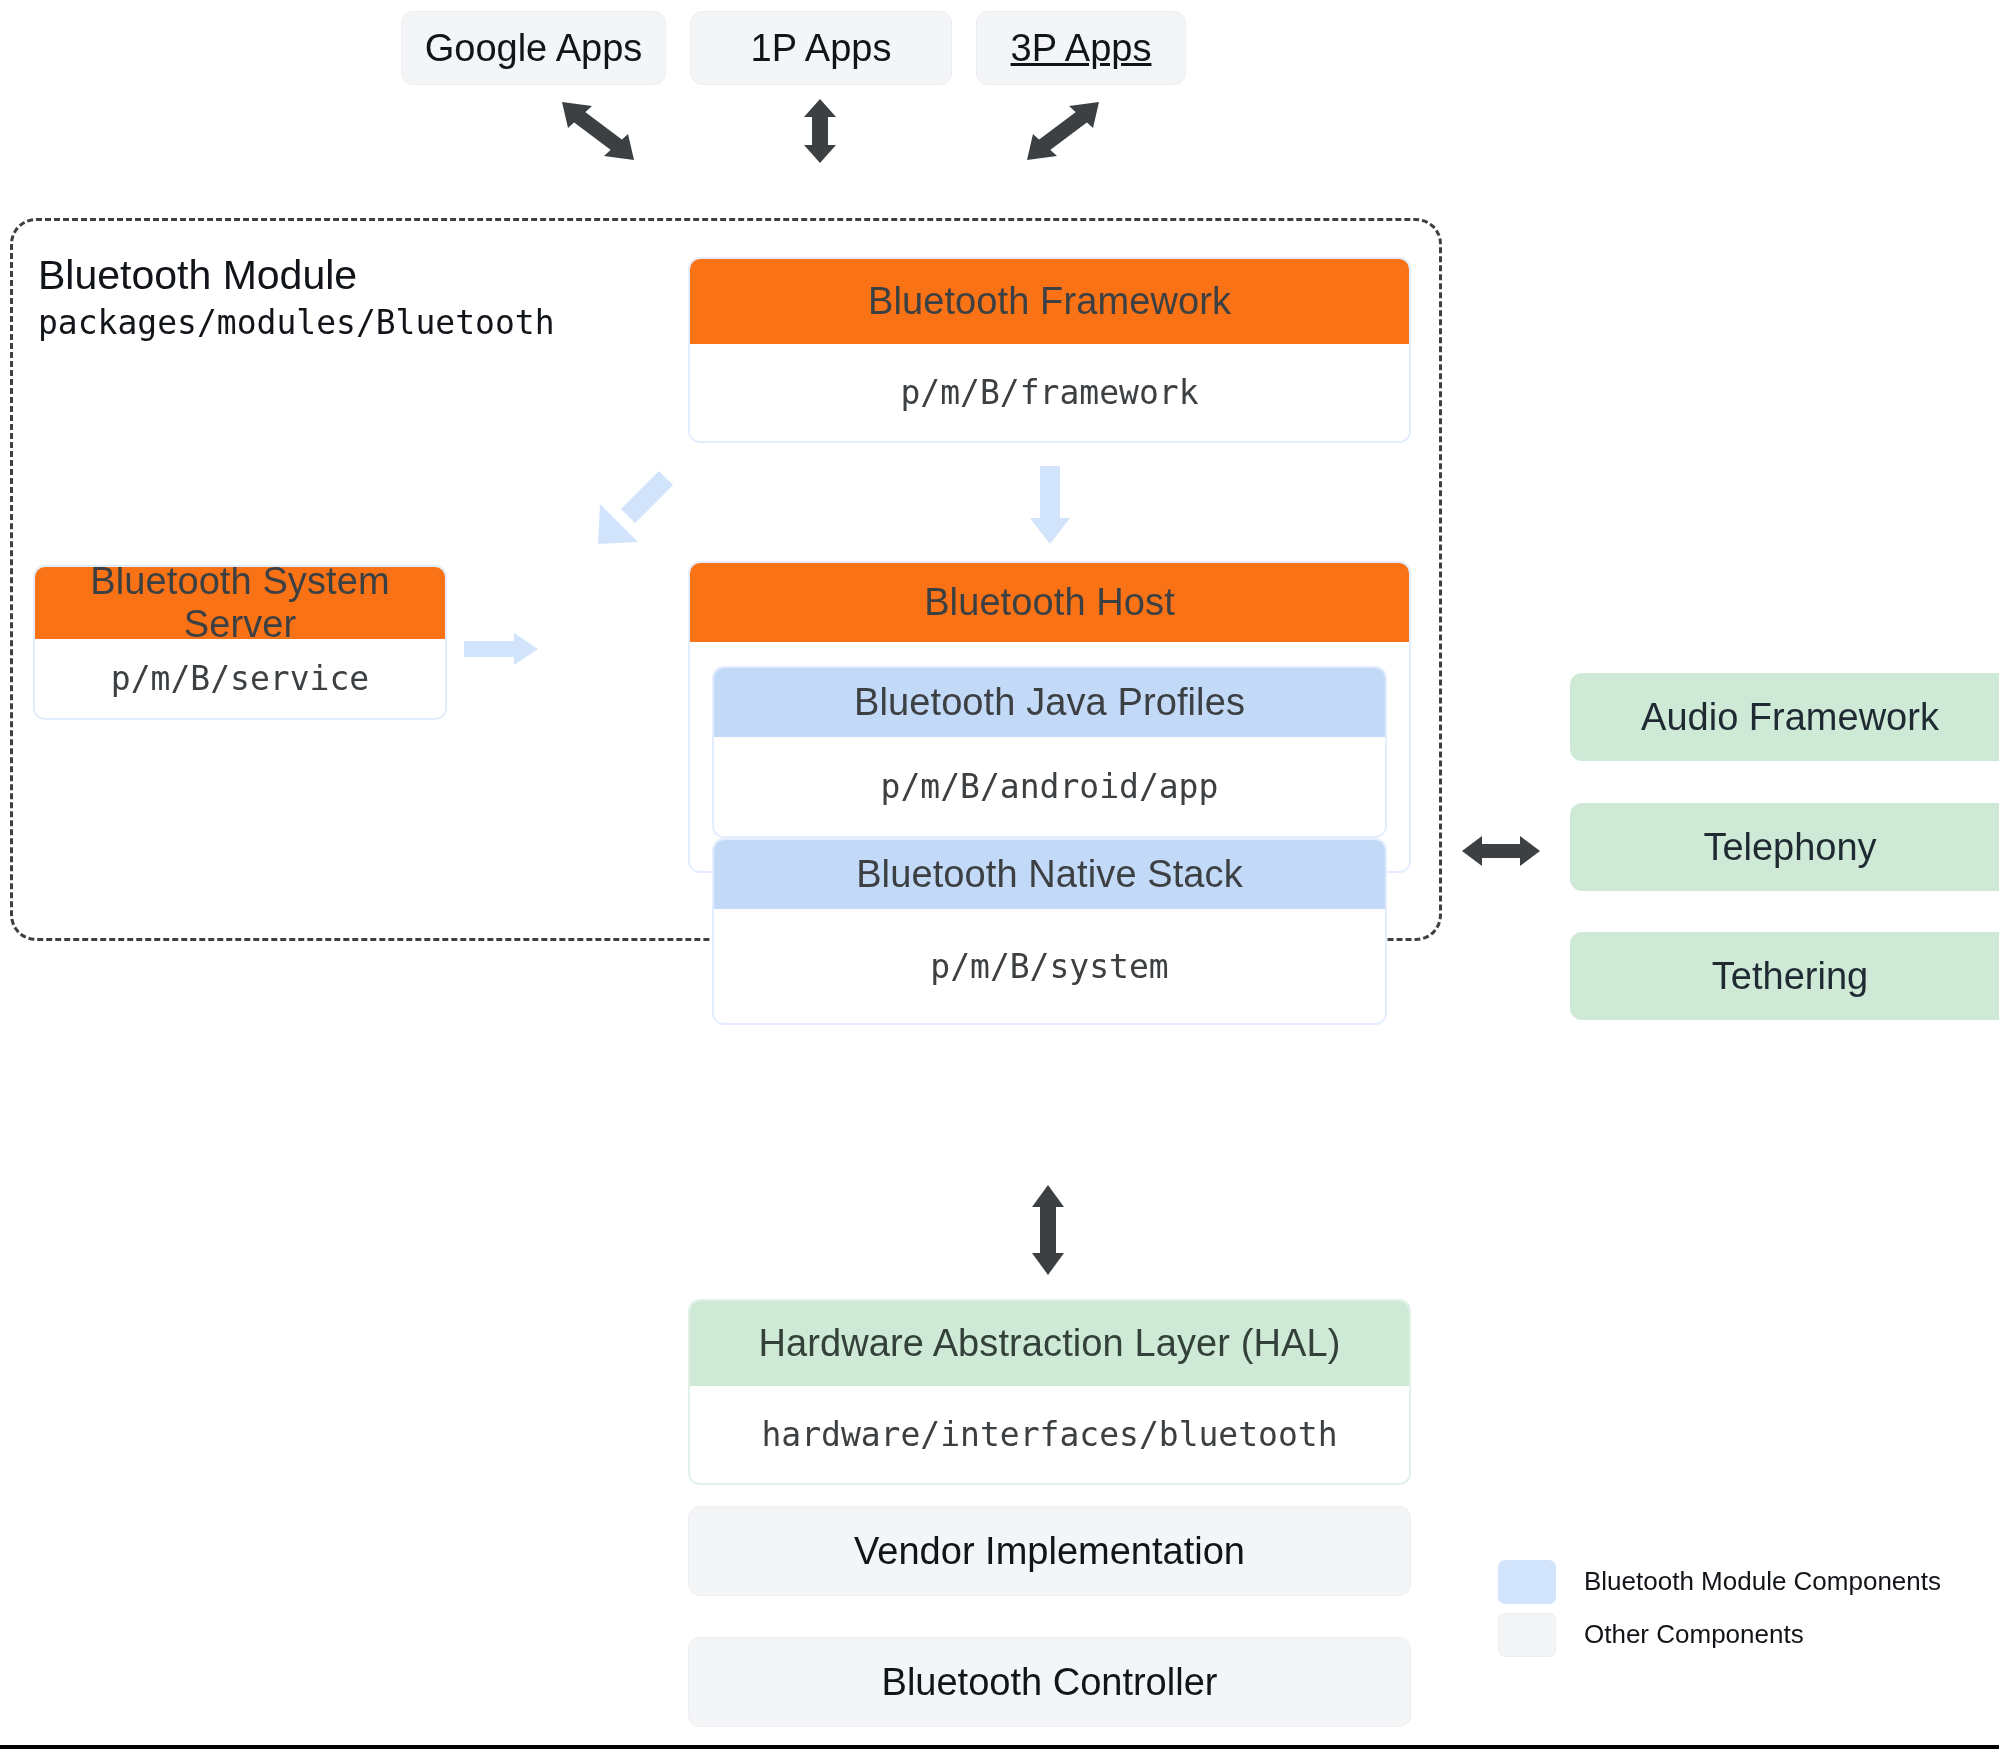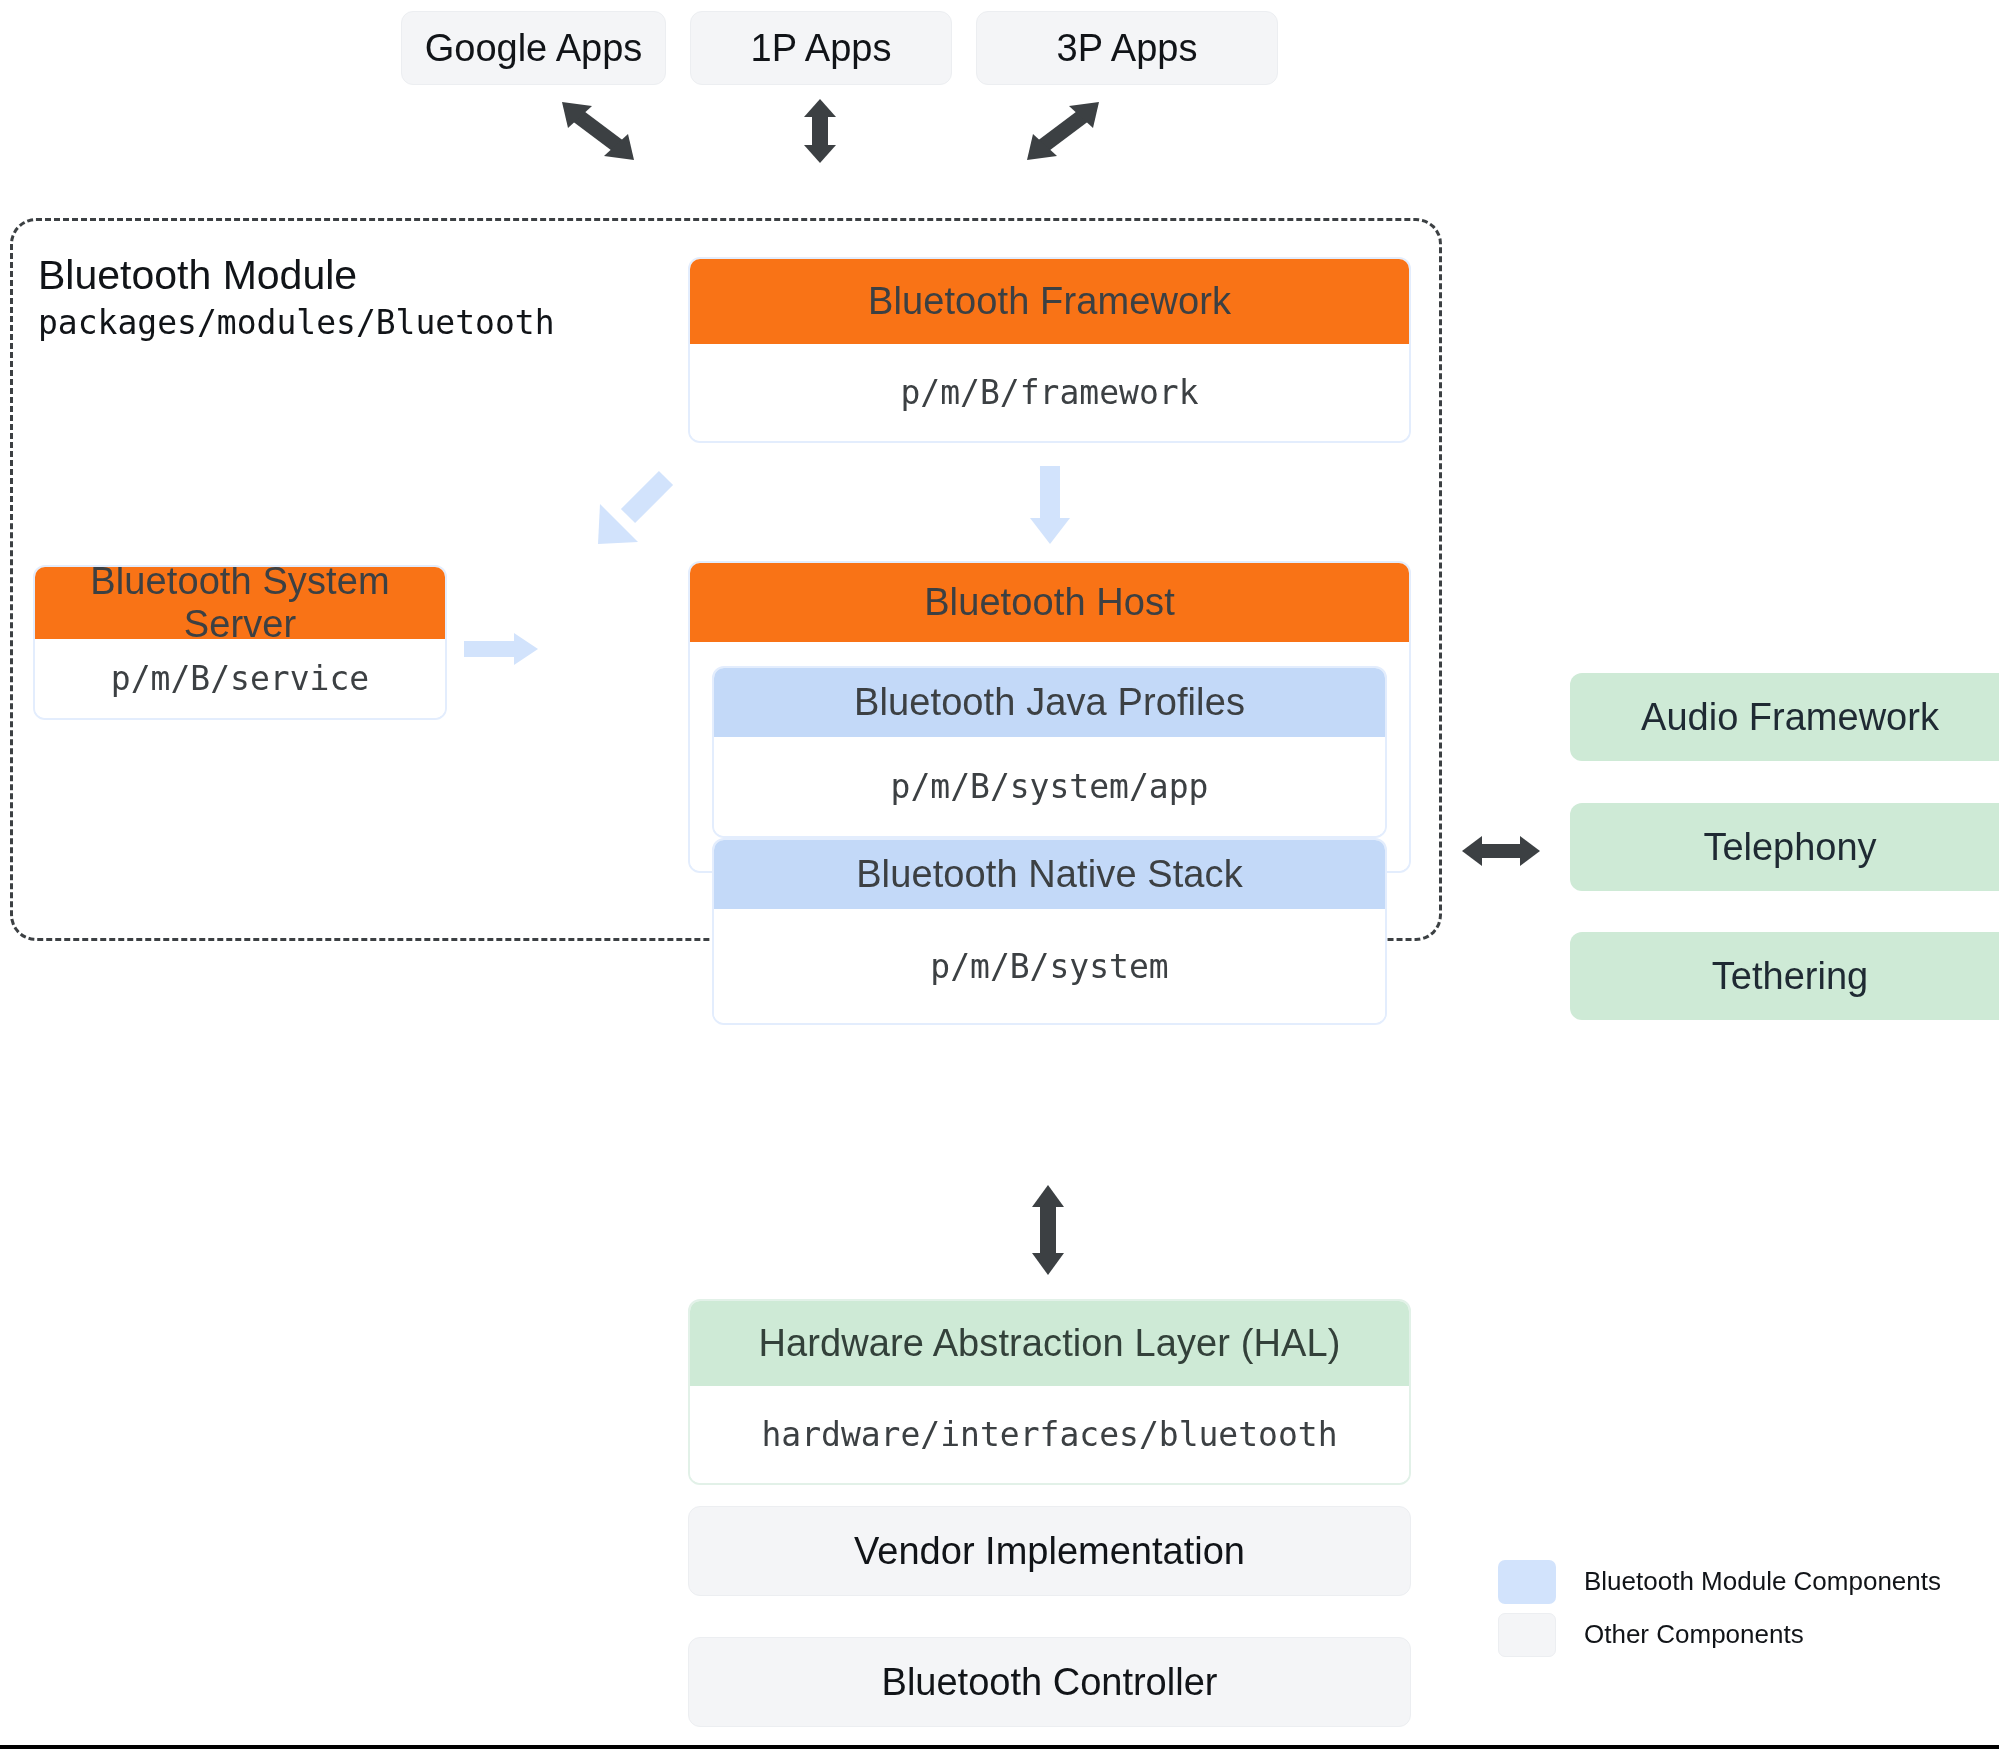--- a/index.html
+++ b/index.html
@@ -123,7 +123,7 @@
   <div class="box grey-box" style="left:690px; top:11px; width:262px; height:74px;">
     <span>1P Apps</span>
   </div>
-  <div class="box grey-box" style="left:976px; top:11px; width:302px; height:74px;">
+  <div class="box grey-box" style="left:976px; top:11px; width:210px; height:74px;text-decoration:underline;">
     <span>3P Apps</span>
   </div>
 

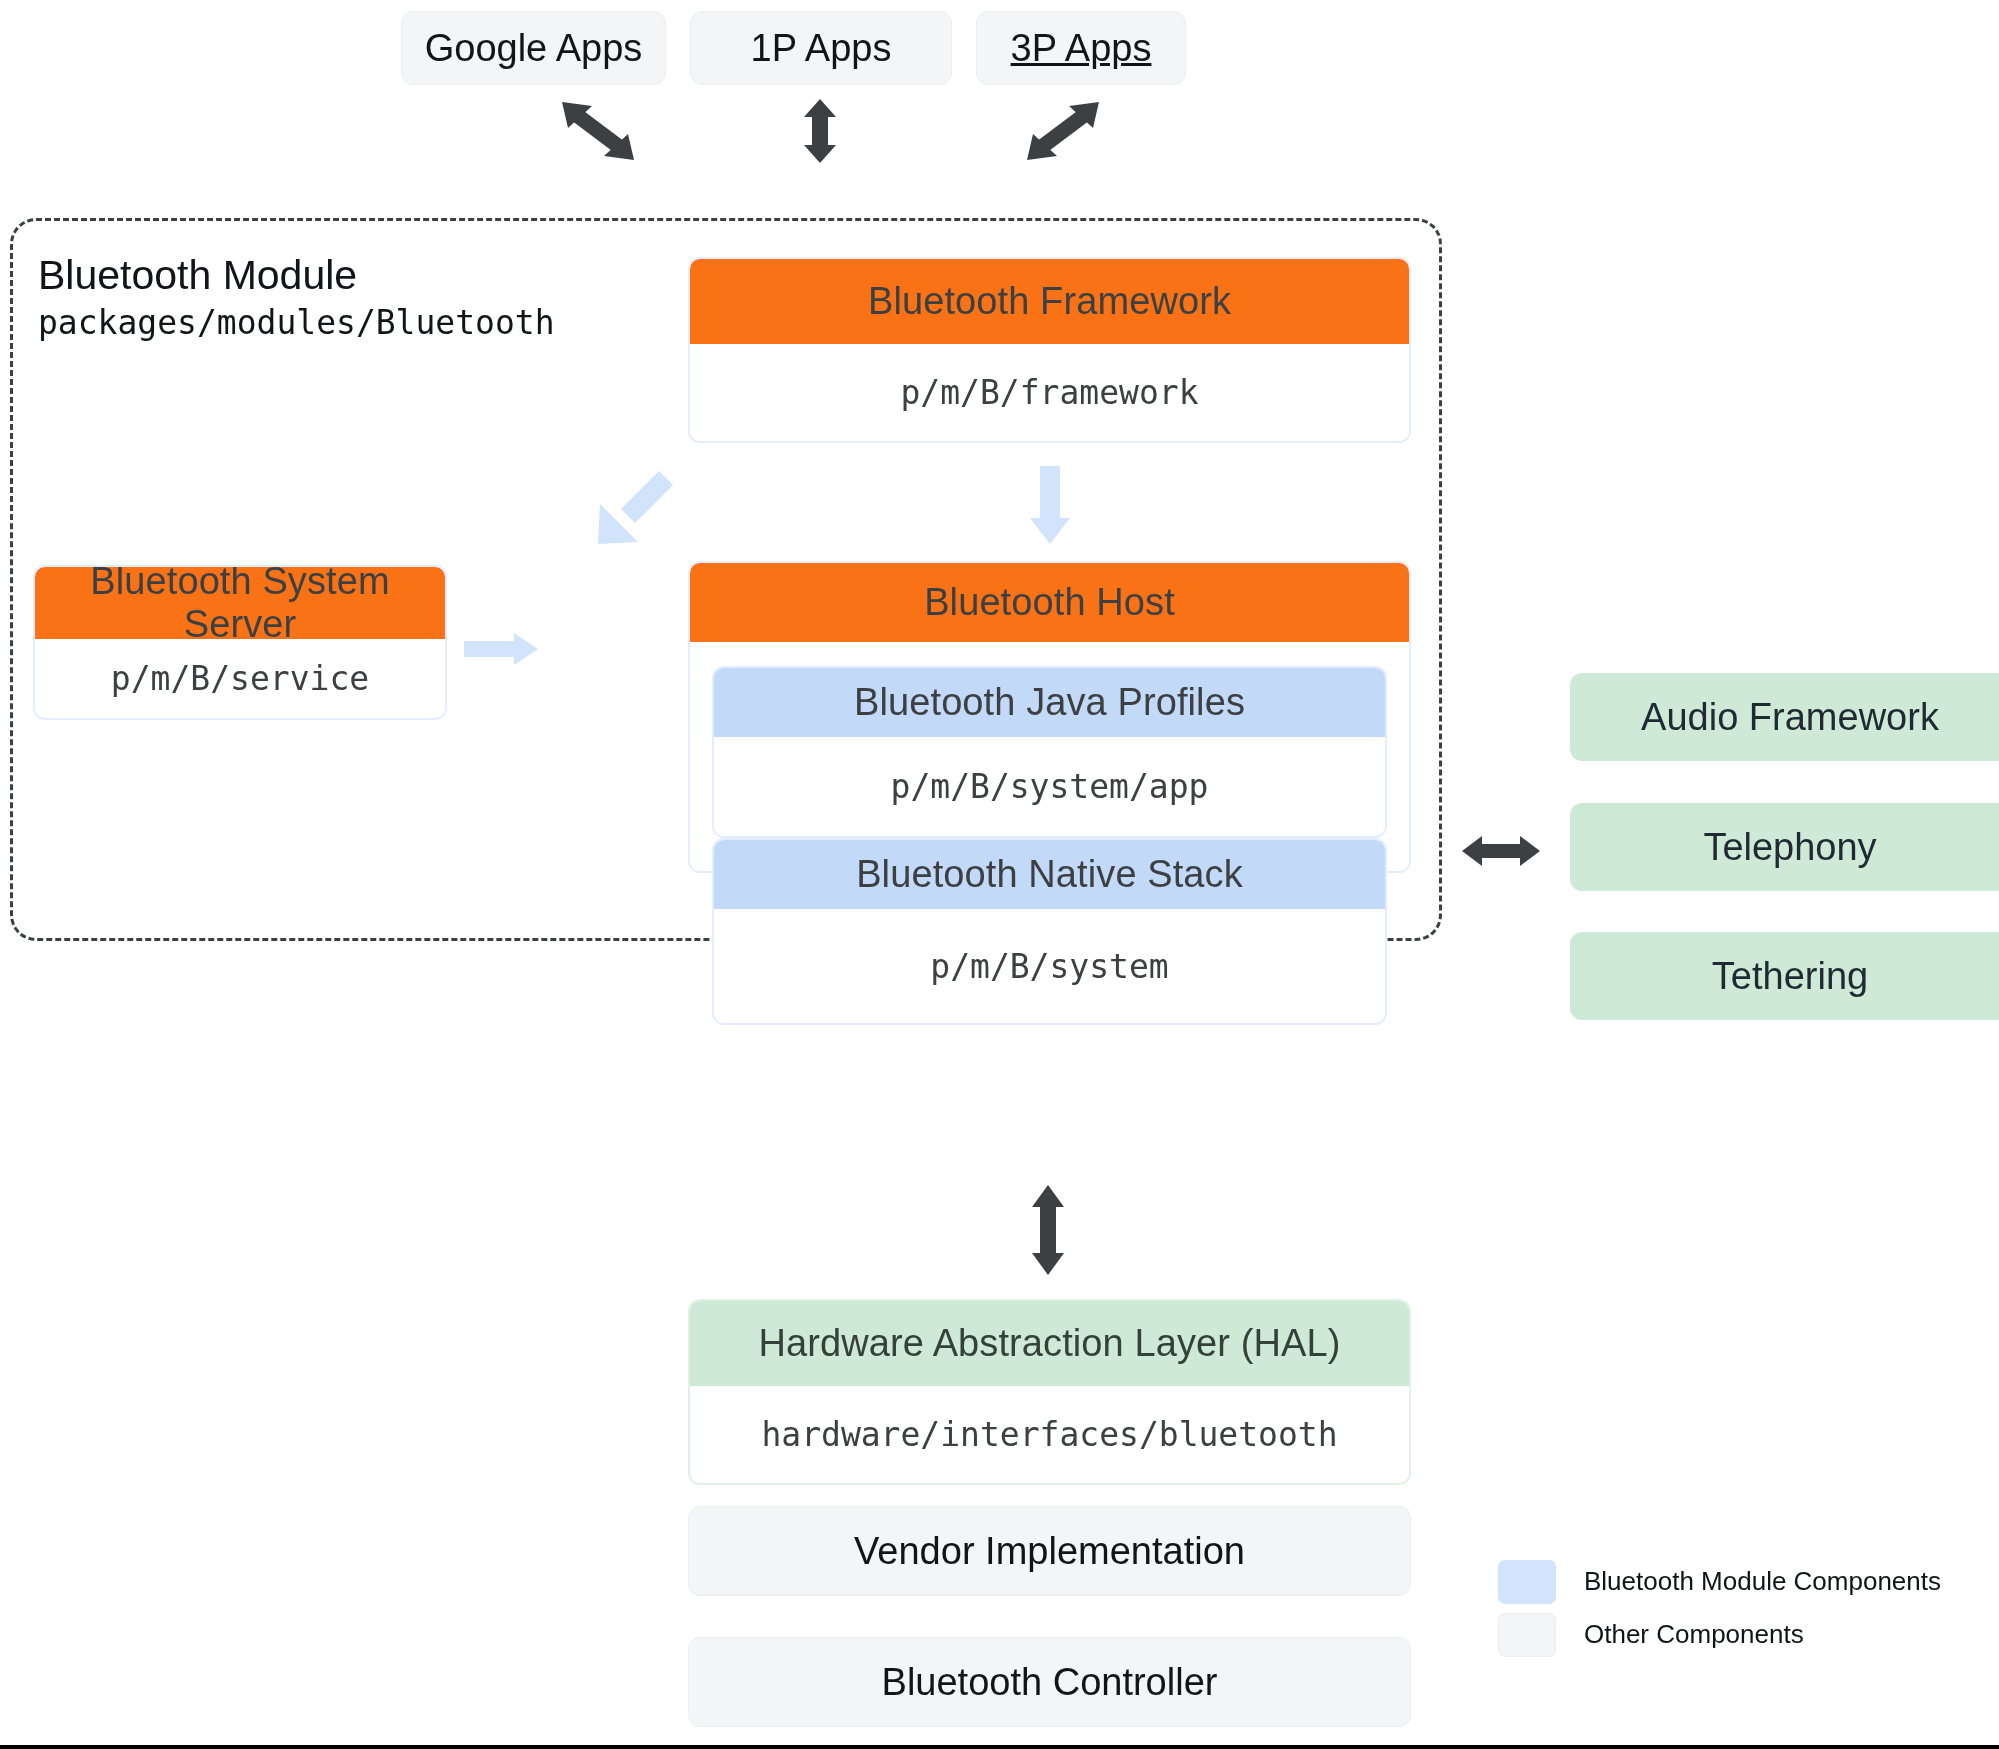--- a/index.html
+++ b/index.html
@@ -199,7 +199,7 @@
 
   <div class="card blue-inner" style="left:712px; top:666px; width:675px; height:172px;">
     <div class="card-head" style="height:69px;">Bluetooth Java Profiles</div>
-    <div class="card-body">p/m/B/system/app</div>
+    <div class="card-body">p/m/B/android/app</div>
   </div>
 
   <div class="card blue-inner" style="left:712px; top:838px; width:675px; height:187px;">

